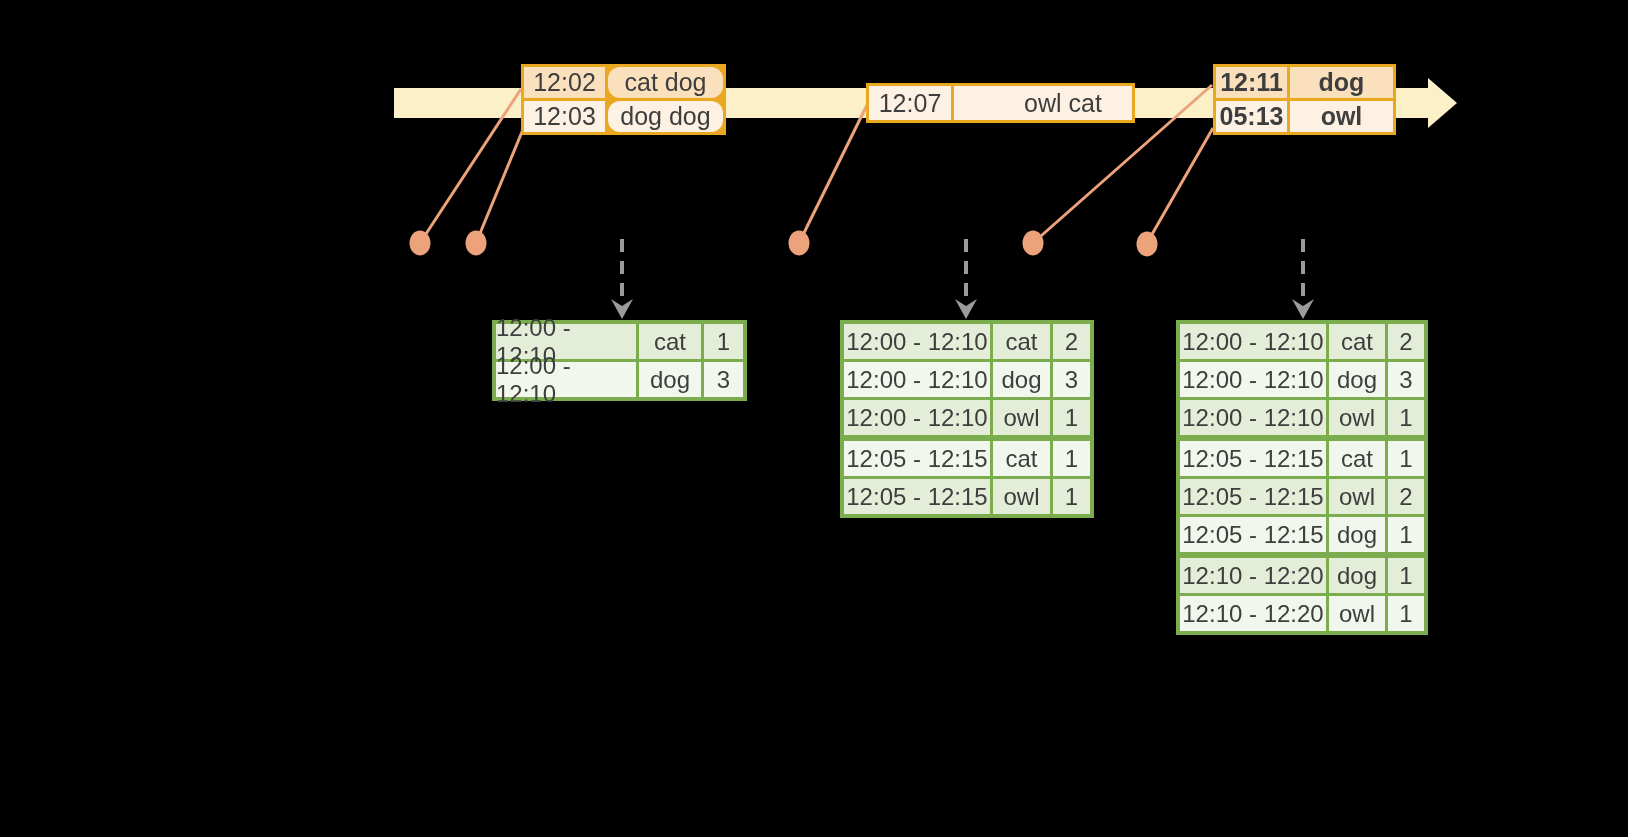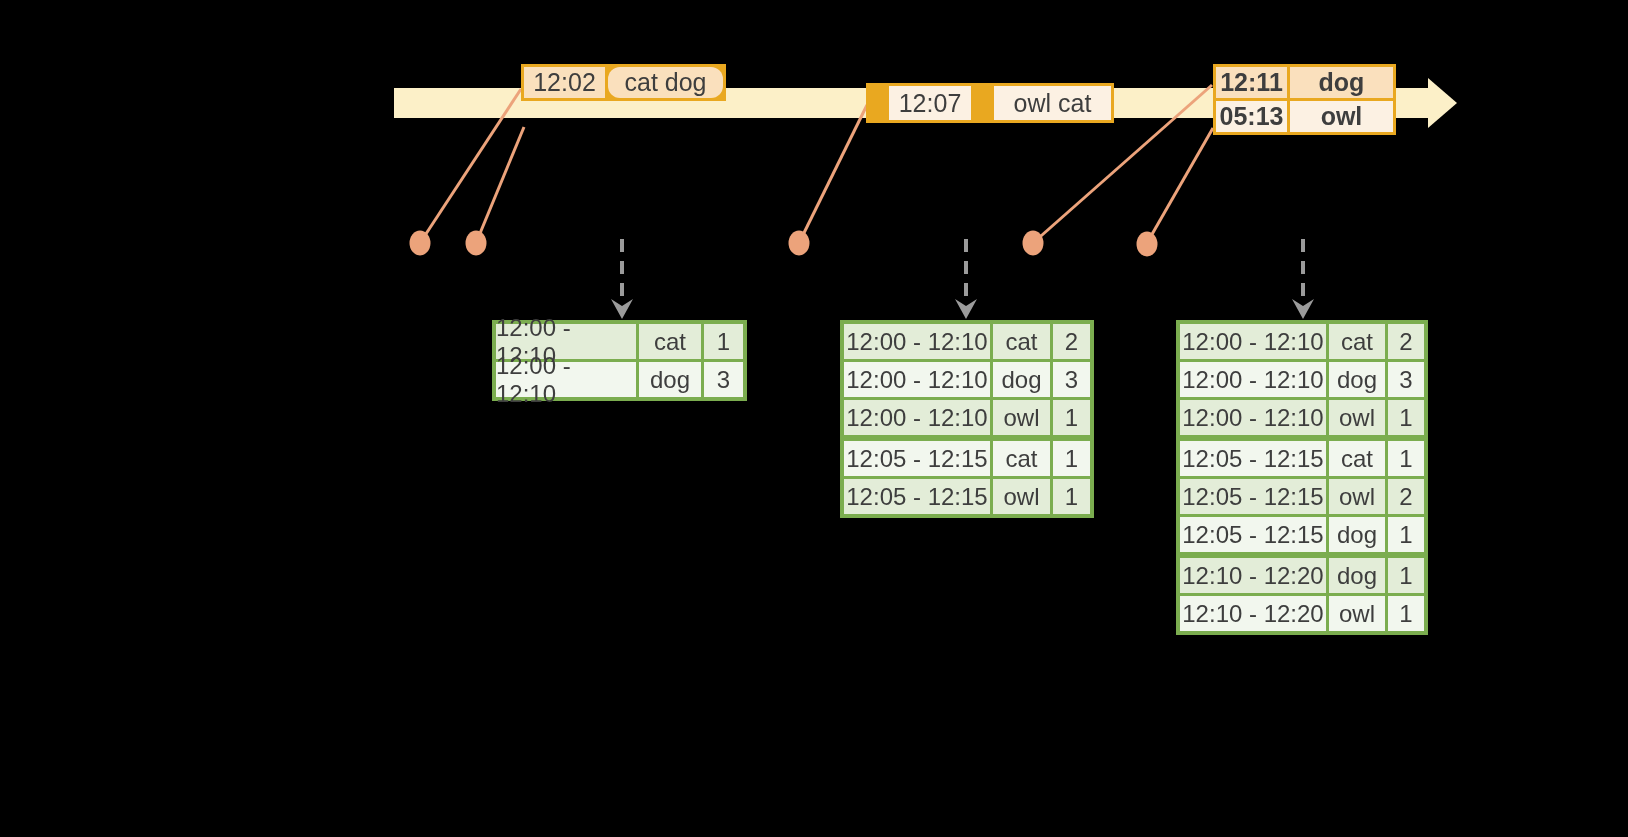--- a/index.html
+++ b/index.html
@@ -63,6 +63,10 @@
     <div class="erow dark">
       <div class="ecell time">12:02</div>
       <div class="ecell words">cat dog</div>
+    </div>
+    <div class="erow light">
+      <div class="ecell time">12:03</div>
+      <div class="ecell words">dog dog</div>
     </div>
   </div>
 

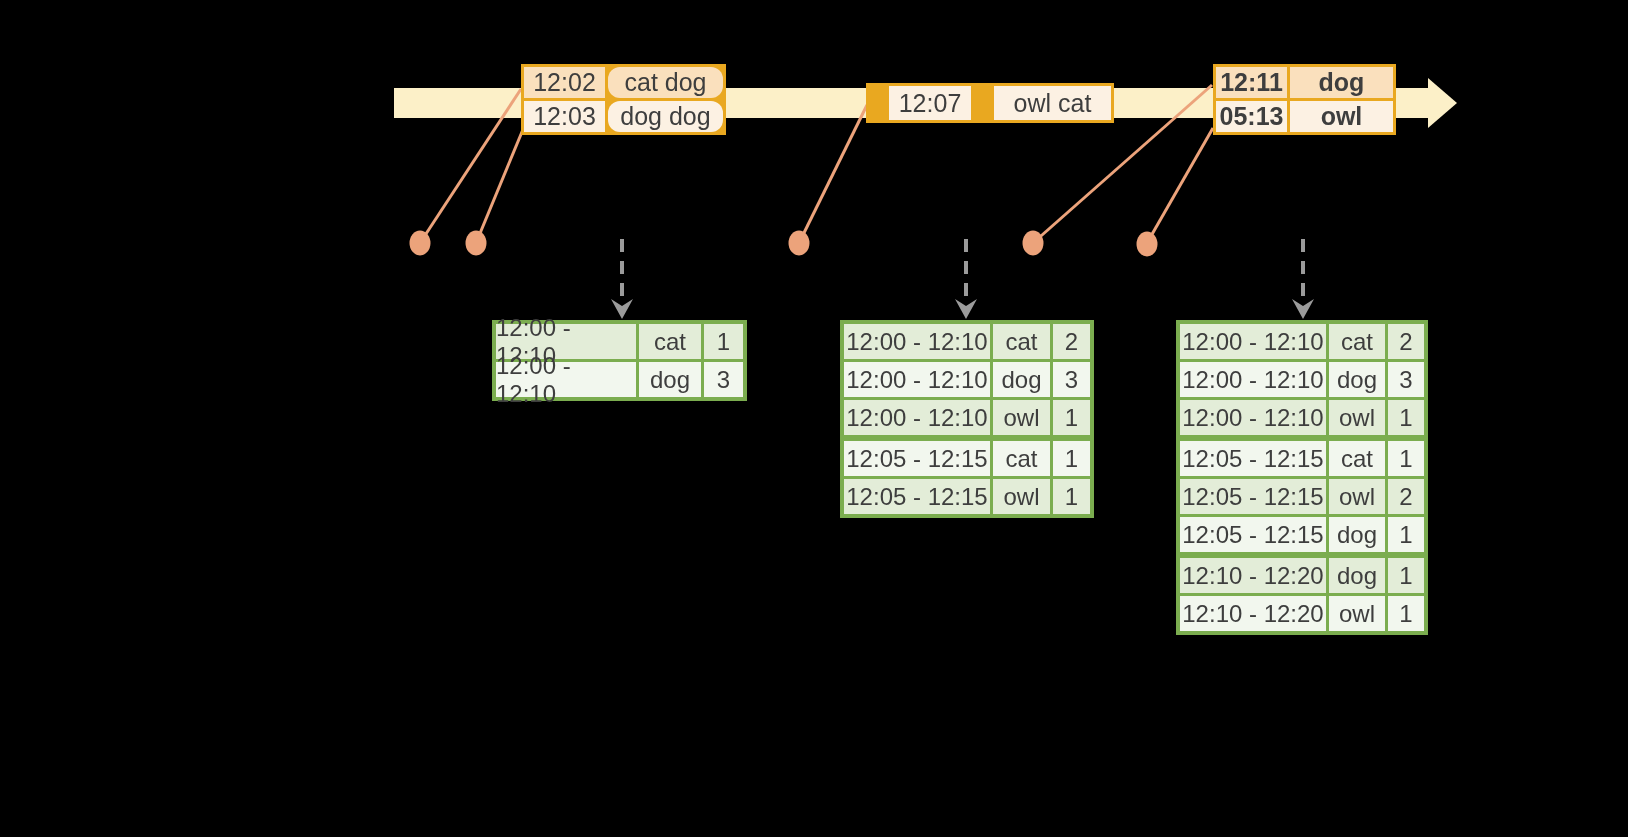--- a/index.html
+++ b/index.html
@@ -14,7 +14,7 @@
   .erow.dark  .ecell{background:#FAE0BD;}
   .erow.light .ecell{background:#FCF1E3;}
   .e1{left:521px;top:64px;}  .e1 .time{width:81px;}  .e1 .words{width:115px;border-radius:12px;}
-  .e2{left:866px;top:83px;}  .e2 .time{width:82px;}  .e2 .words{width:117px;} .e2 .ecell{height:34px;margin-left:20px;}
+  .e2{left:866px;top:83px;}  .e2 .time{width:82px;}  .e2 .words{width:117px;} .e2 .ecell{height:34px;}
   .e3{left:1213px;top:64px;font-weight:bold;} .e3 .time{width:71px;}  .e3 .words{width:103px;}
 
   

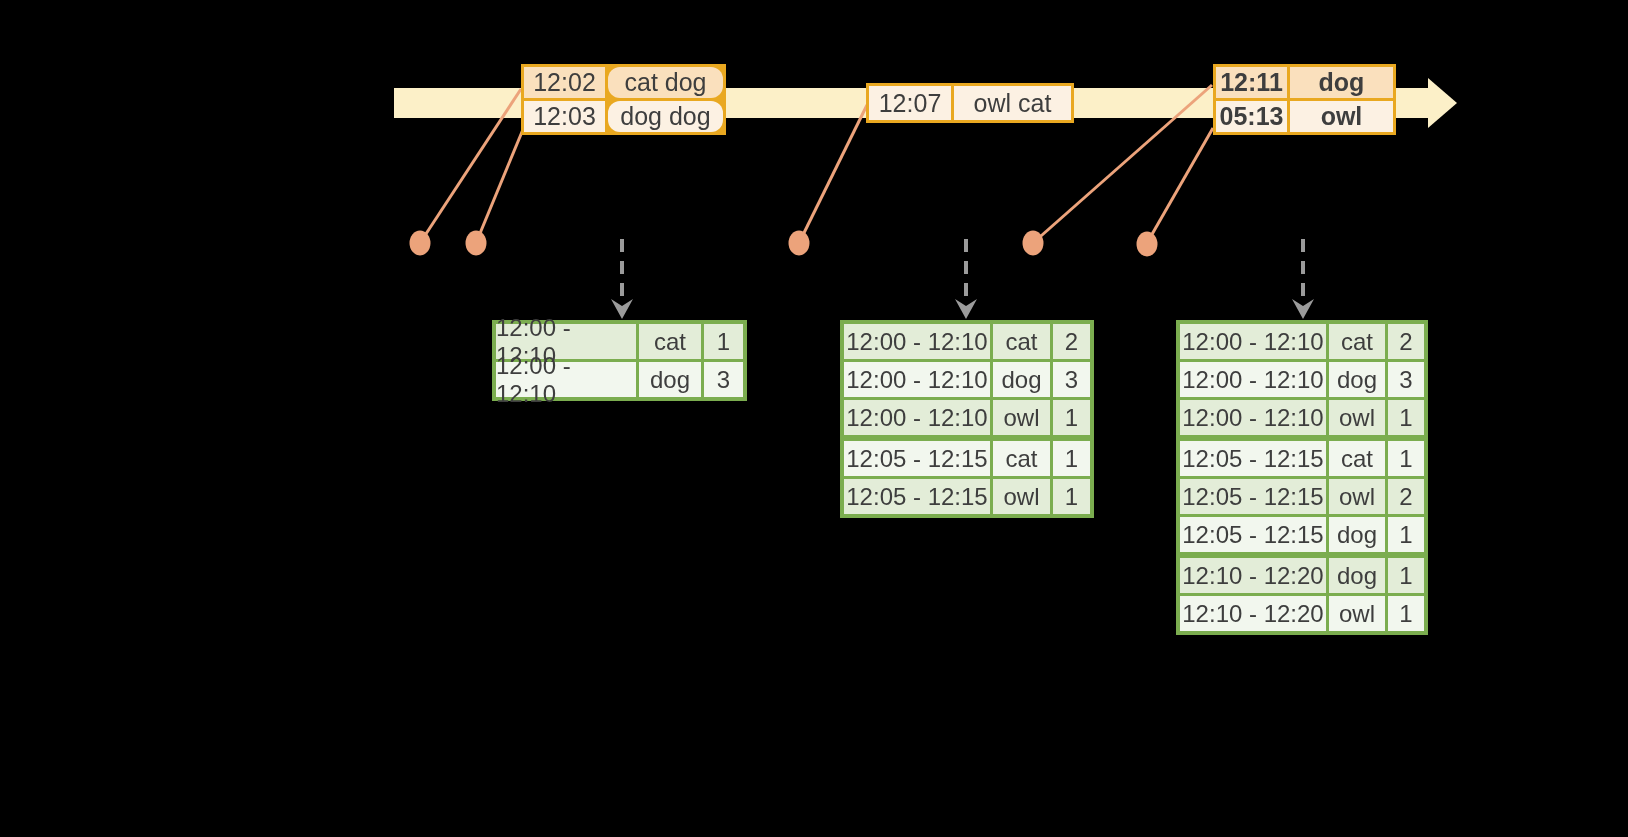--- a/index.html
+++ b/index.html
@@ -14,7 +14,7 @@
   .erow.dark  .ecell{background:#FAE0BD;}
   .erow.light .ecell{background:#FCF1E3;}
   .e1{left:521px;top:64px;}  .e1 .time{width:81px;}  .e1 .words{width:115px;border-radius:12px;}
-  .e2{left:866px;top:83px;}  .e2 .time{width:82px;}  .e2 .words{width:117px;} .e2 .ecell{height:34px;}
+  .e2{left:866px;top:83px;}  .e2 .time{width:82px;}  .e2 .words{width:138px;padding-left:40px;} .e2 .ecell{height:34px;}
   .e3{left:1213px;top:64px;font-weight:bold;} .e3 .time{width:71px;}  .e3 .words{width:103px;}
 
   

